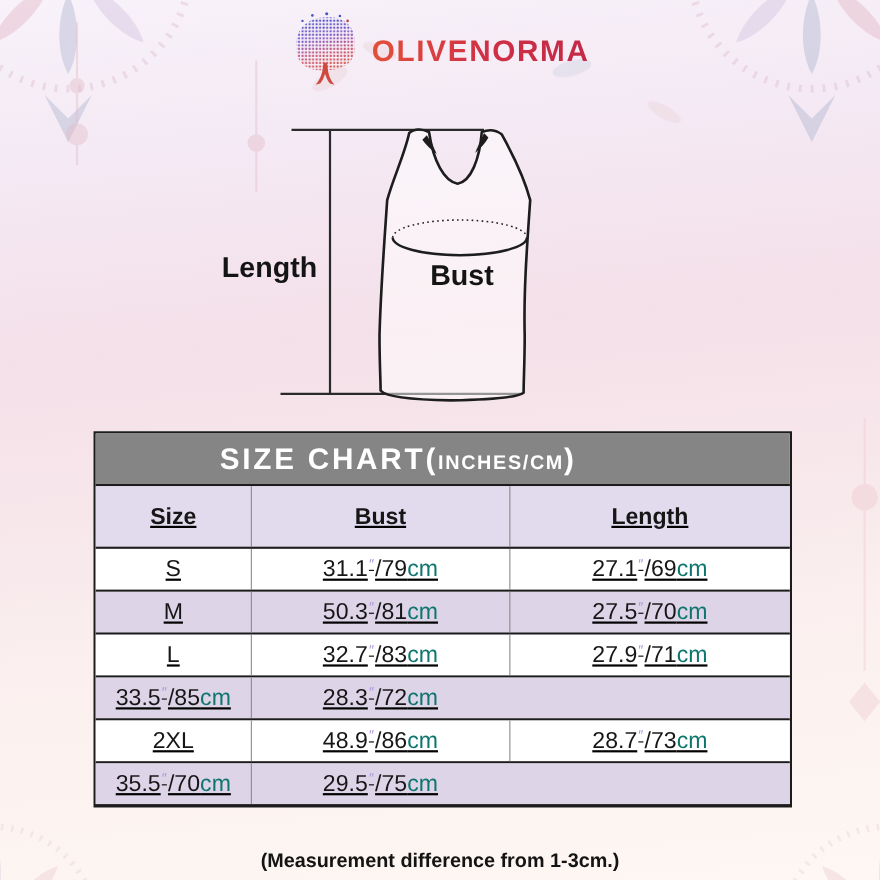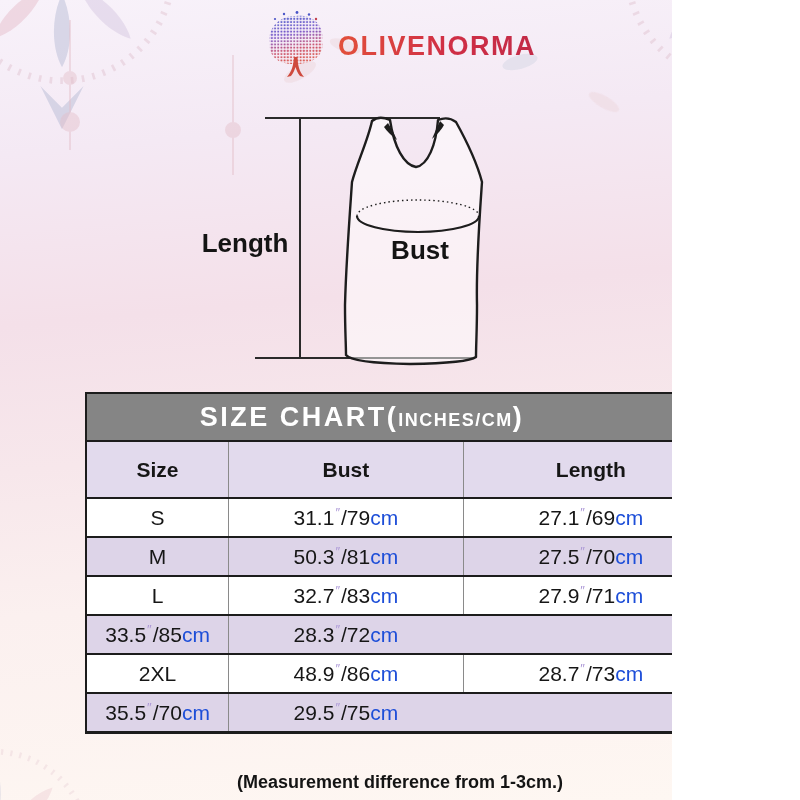--- a/index.html
+++ b/index.html
@@ -5,7 +5,7 @@
   html,body{margin:0;padding:0;}
   body{font-family:"Liberation Sans", sans-serif;}
   .page{
-    position:relative;width:672px;height:800px;overflow:hidden;
+    position:relative;width:800px;height:800px;overflow:hidden;
     background:linear-gradient(175deg,#f8f2fa 0%,#f4e9f4 18%,#f4e0e9 38%,#f7e7eb 55%,#fbf0ef 72%,#fef7f2 100%);
   }
   .decor{position:absolute;inset:0;pointer-events:none;}

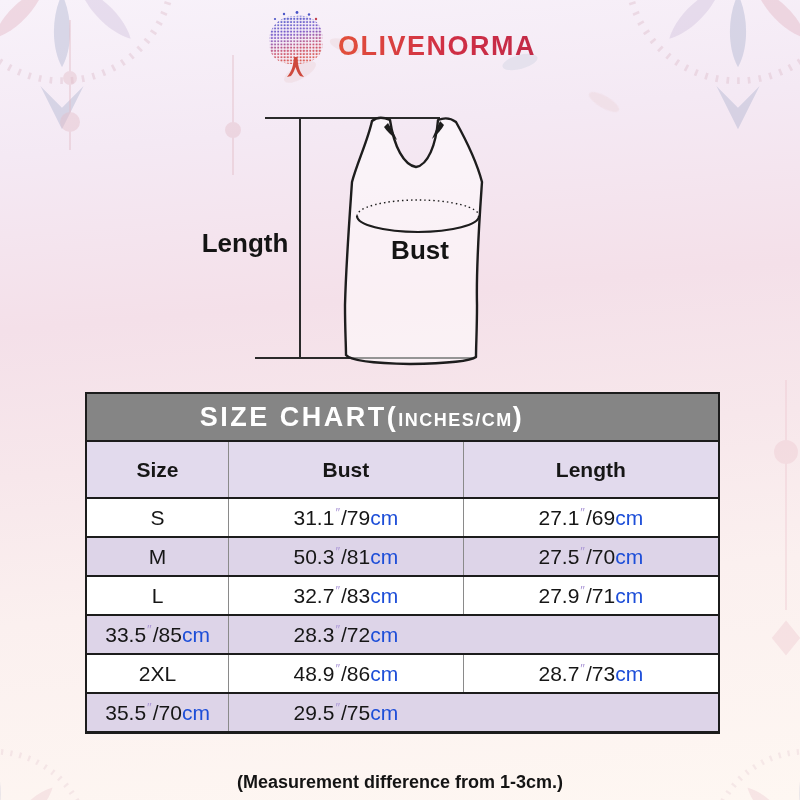--- a/index.html
+++ b/index.html
@@ -35,7 +35,7 @@
   }
   .chart-title .t-main{font-size:27px;font-weight:bold;letter-spacing:2.5px;}
   .chart-title .t-units{font-size:18px;font-weight:bold;letter-spacing:1.5px;padding-top:6px;}
-  .tr{display:grid;grid-template-columns:142fr 236fr 257fr;border-bottom:2px solid #1c1c1c;}
+  .tr{display:grid;grid-template-columns:142fr 236fr 257fr;border-bottom:2px solid #1c1c1c;text-decoration:underline;}
   .tr:last-child{border-bottom:none;}
   .th-row{height:55px;background:#e2daed;}
   .th-row .td{font-weight:bold;font-size:21px;}

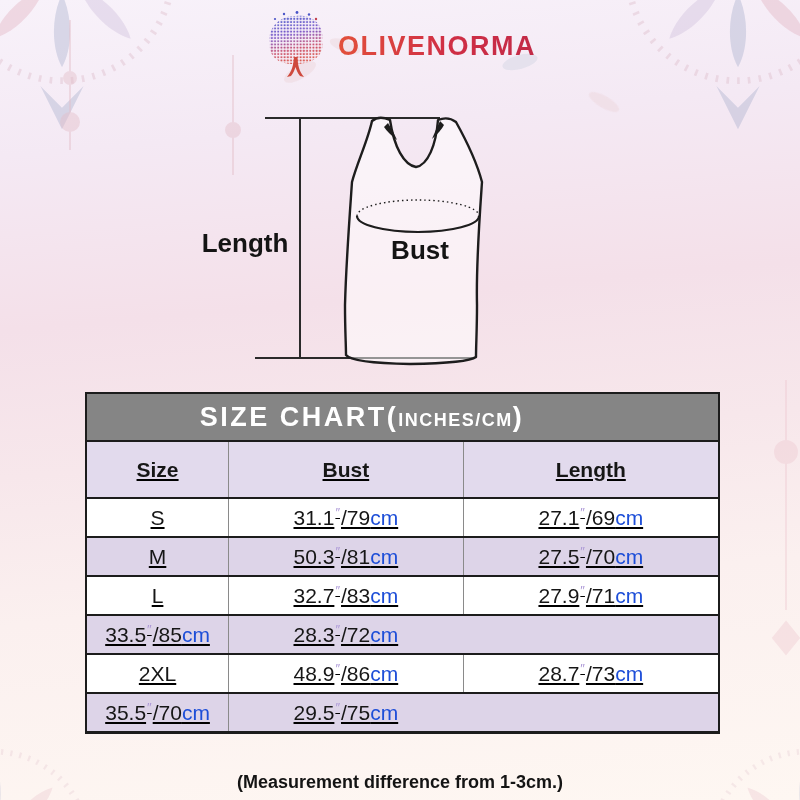--- a/index.html
+++ b/index.html
@@ -45,7 +45,7 @@
       color:#161616;font-size:21px;}
   .td + .td{border-left:1px solid #8a8a8a;}
   .inmark{color:#ab97d6;font-size:0.62em;position:relative;top:-0.42em;margin:0 1px 0 1px;}
-  .cmunit{color:#1d4ed8;}
+  .cmunit{color:#0f766e;}
 
   .footer-note{
     position:absolute;left:0;top:772px;width:800px;text-align:center;

